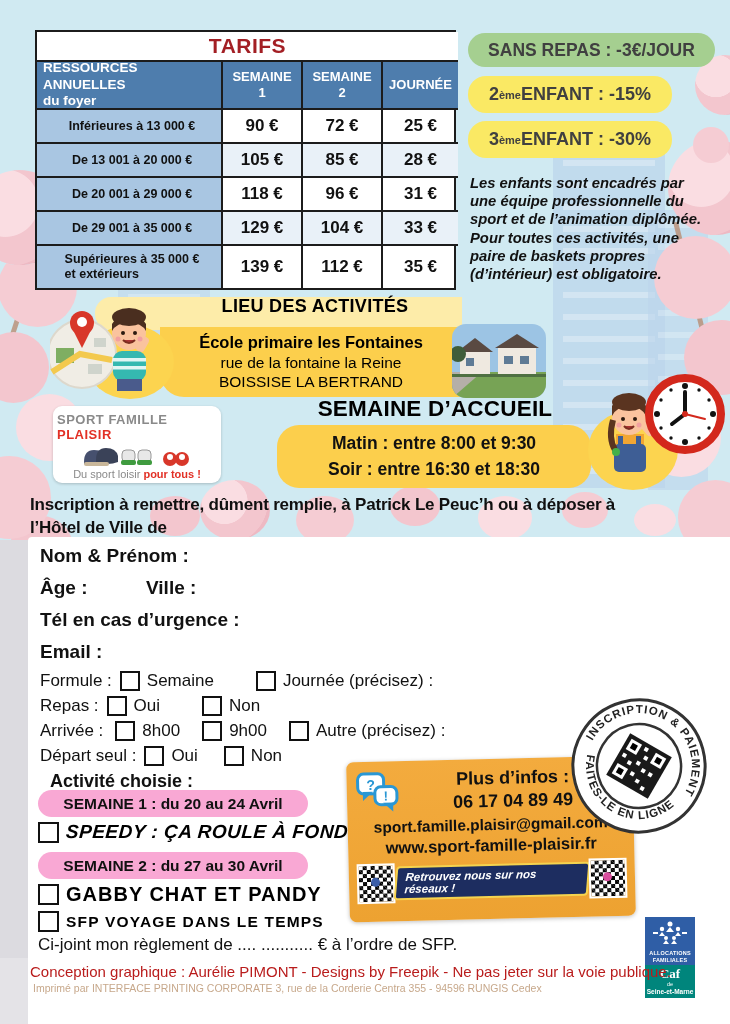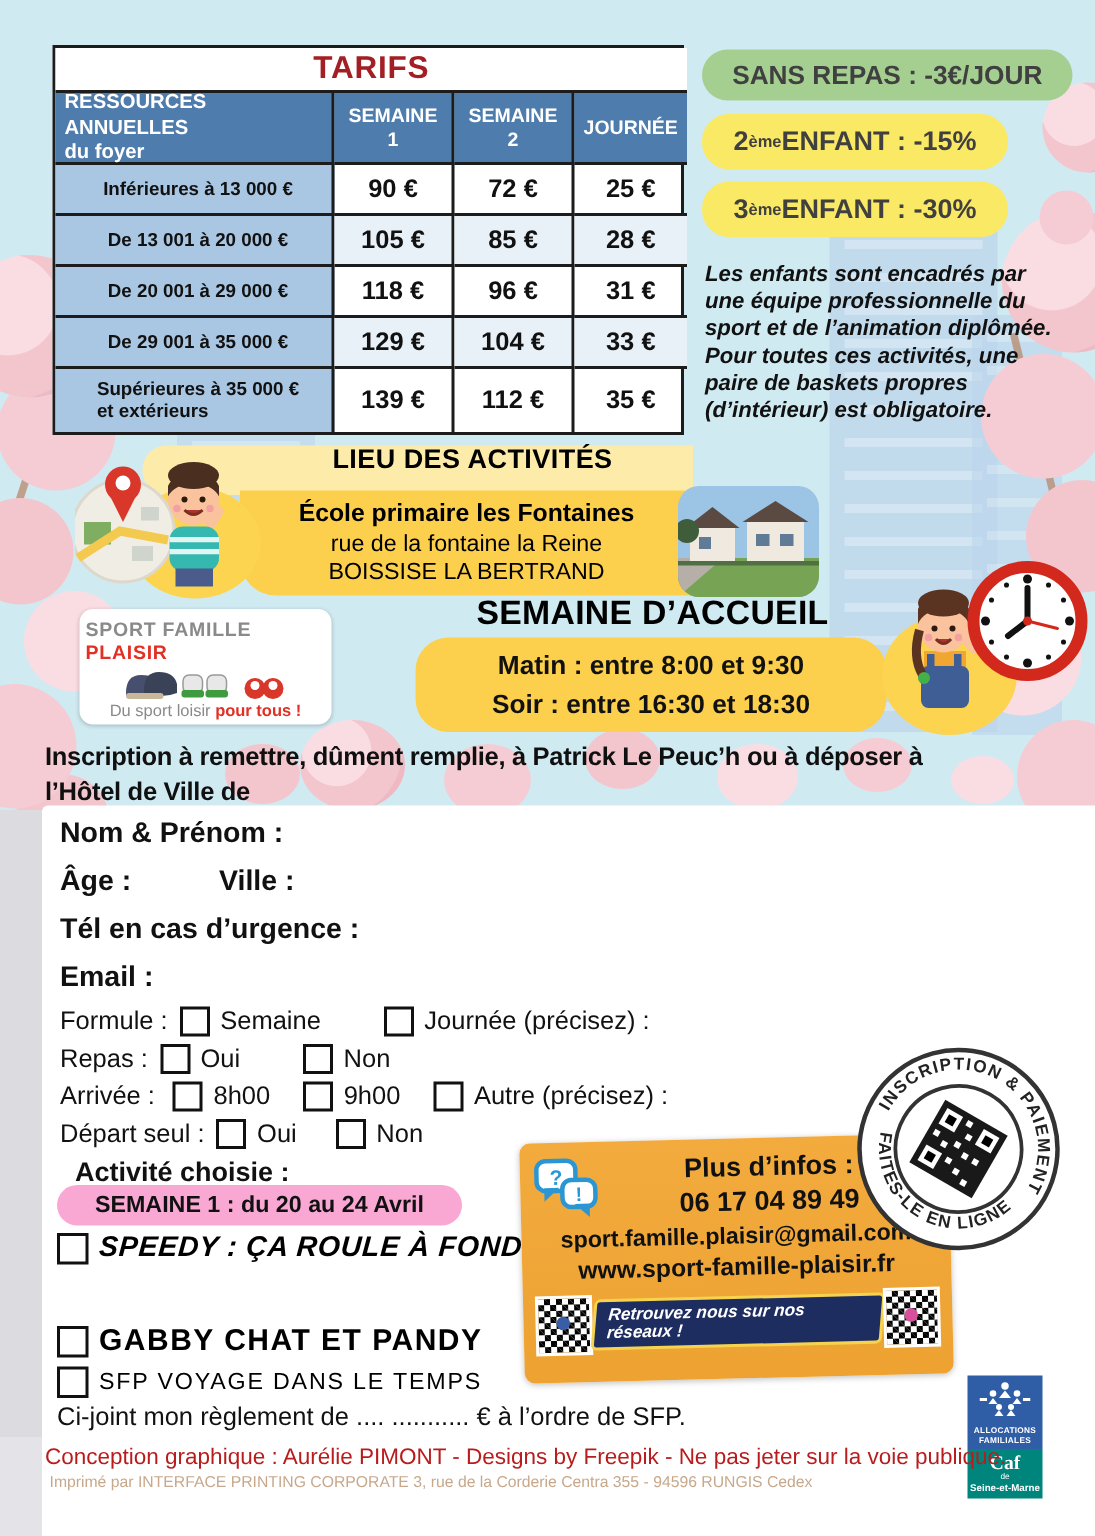--- a/index.html
+++ b/index.html
@@ -365,6 +365,7 @@
       <span class="speedy">SPEEDY : ÇA ROULE À FOND !</span>
     </div>
 
+    <div class="pill" style="left:10px;top:315px;">SEMAINE 2 : du 27 au 30 Avril</div>
     <div class="act-row" style="left:10px;top:346px;">
       <span class="cb"></span>
       <span class="gabby">GABBY CHAT ET PANDY</span>

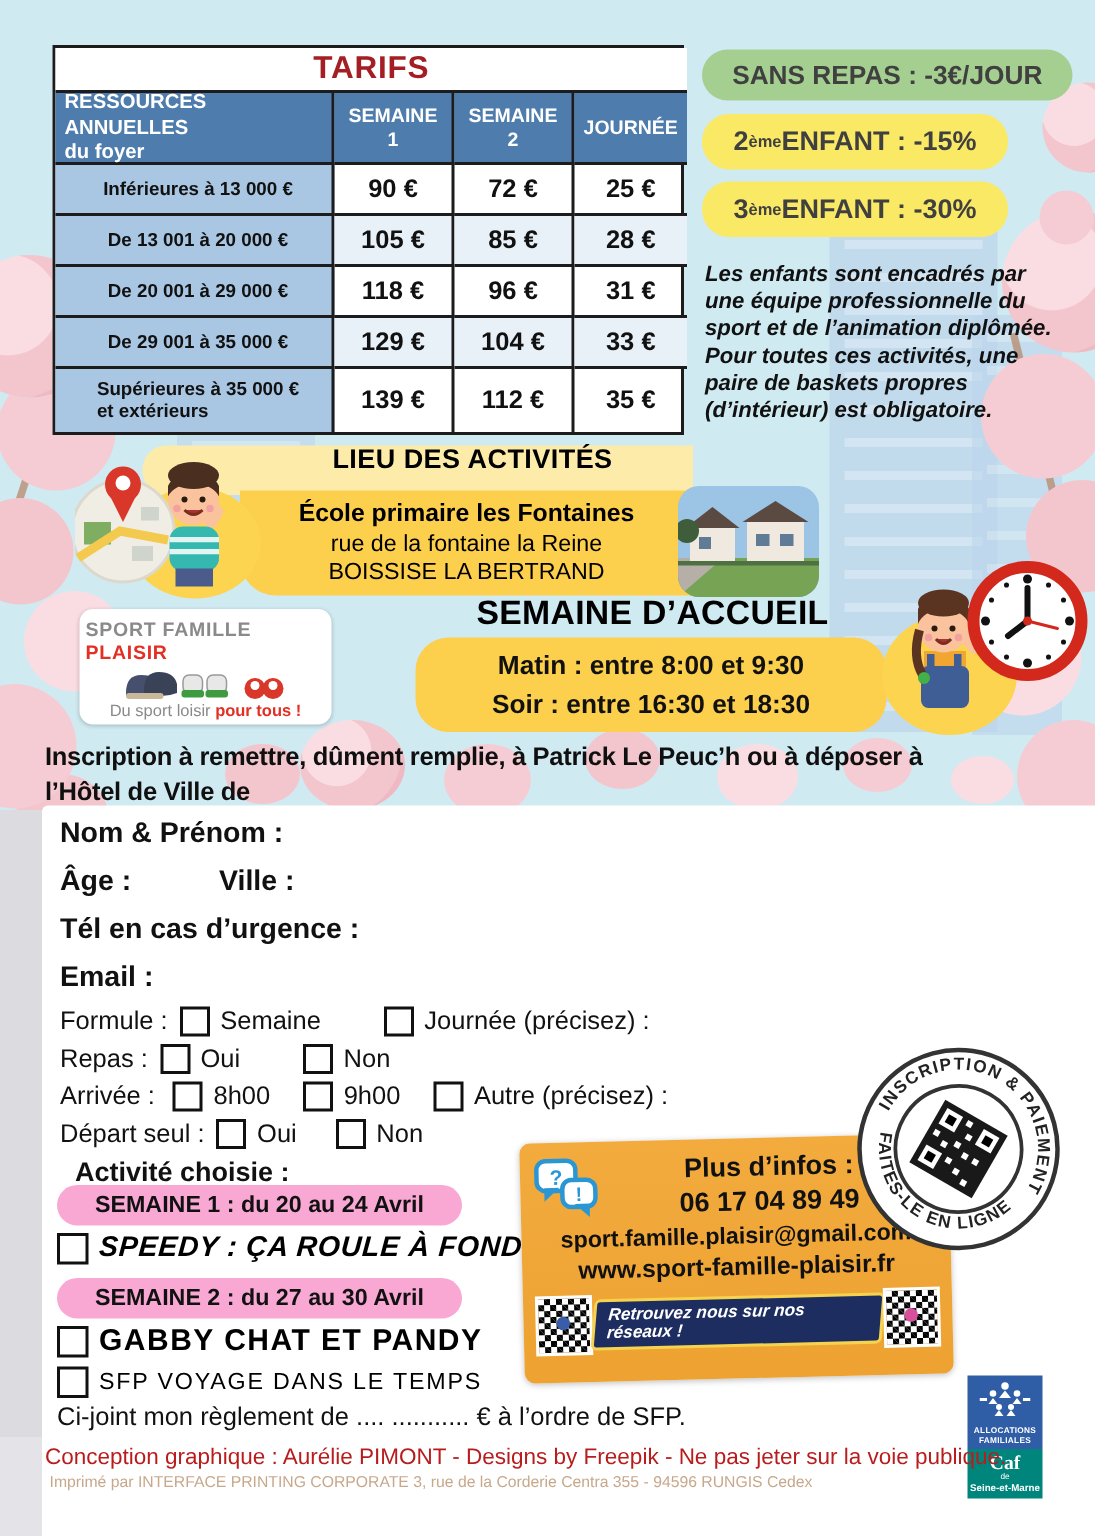--- a/index.html
+++ b/index.html
@@ -82,7 +82,7 @@
   .act-row .cb{width:17px;height:17px;}
   .speedy{font-weight:900;font-style:italic;font-size:19px;letter-spacing:.5px;transform:skewX(-4deg);}
   .gabby{font-weight:900;font-size:20px;letter-spacing:1px;}
-  .sfpv{font-weight:400;font-size:15.5px;letter-spacing:1.2px;text-align:right;}
+  .sfpv{font-weight:700;font-size:15.5px;letter-spacing:1.2px;text-align:right;}
   .payment{font-size:17px;}
 
   

